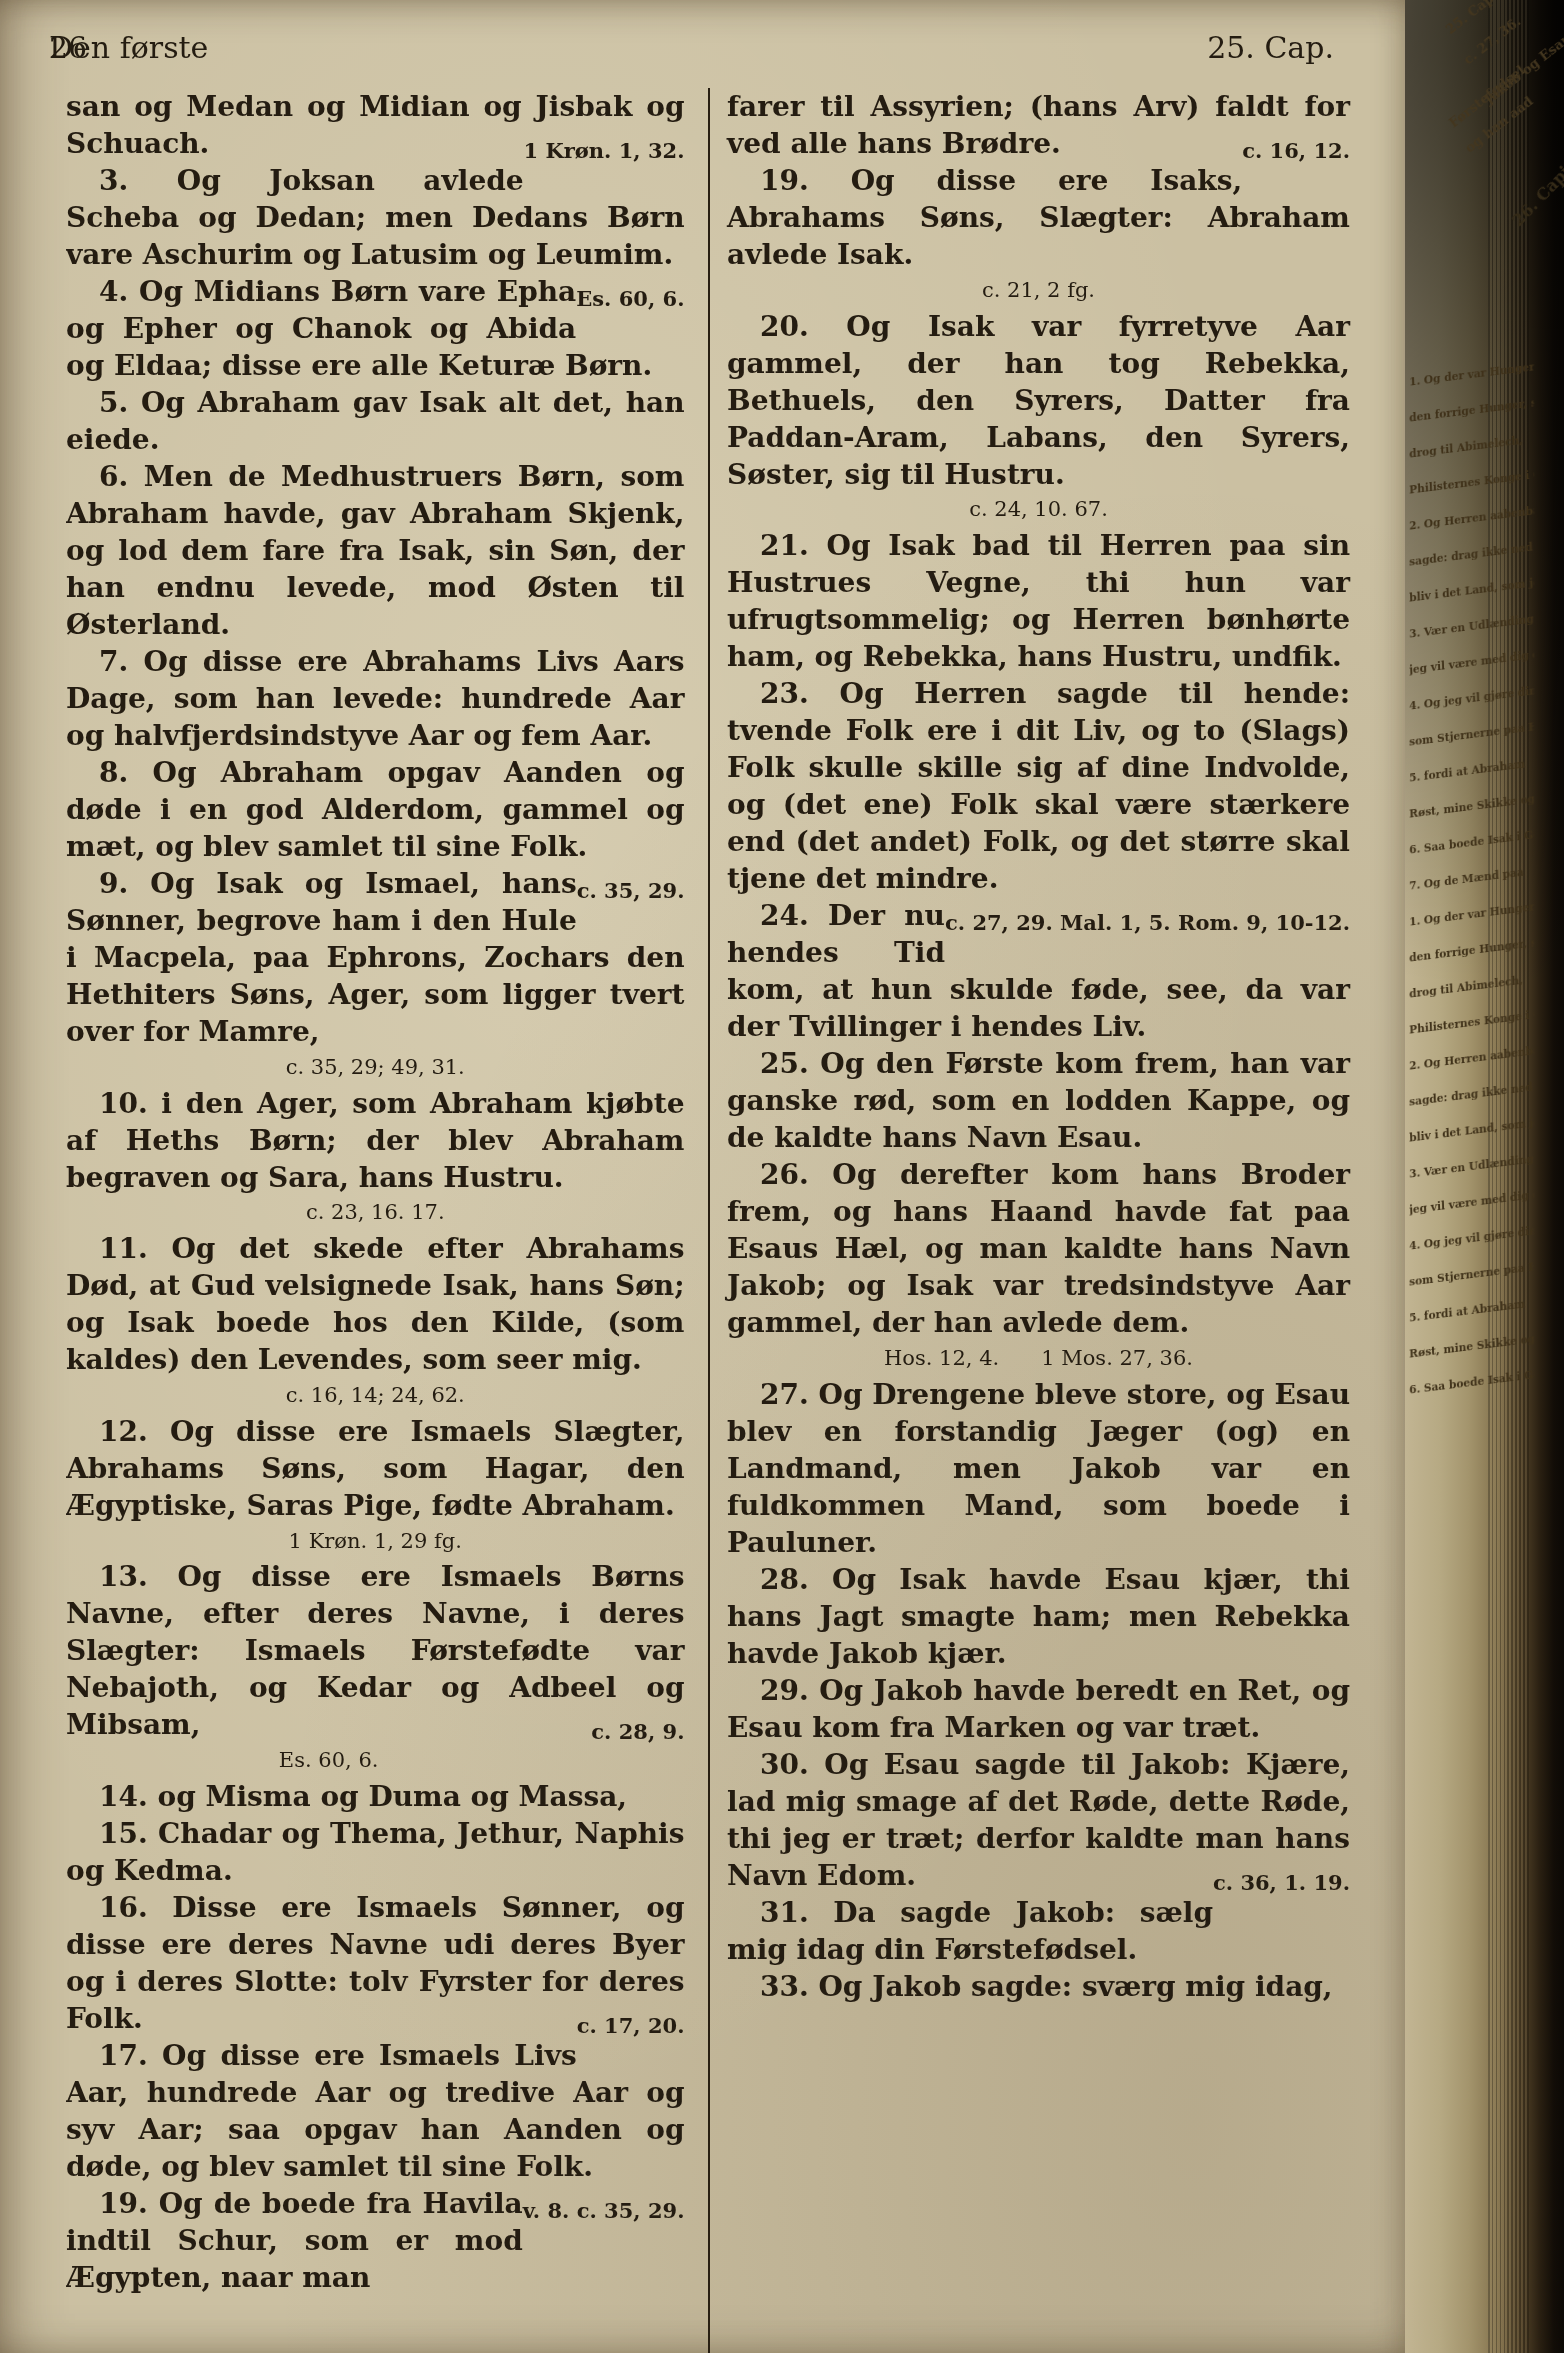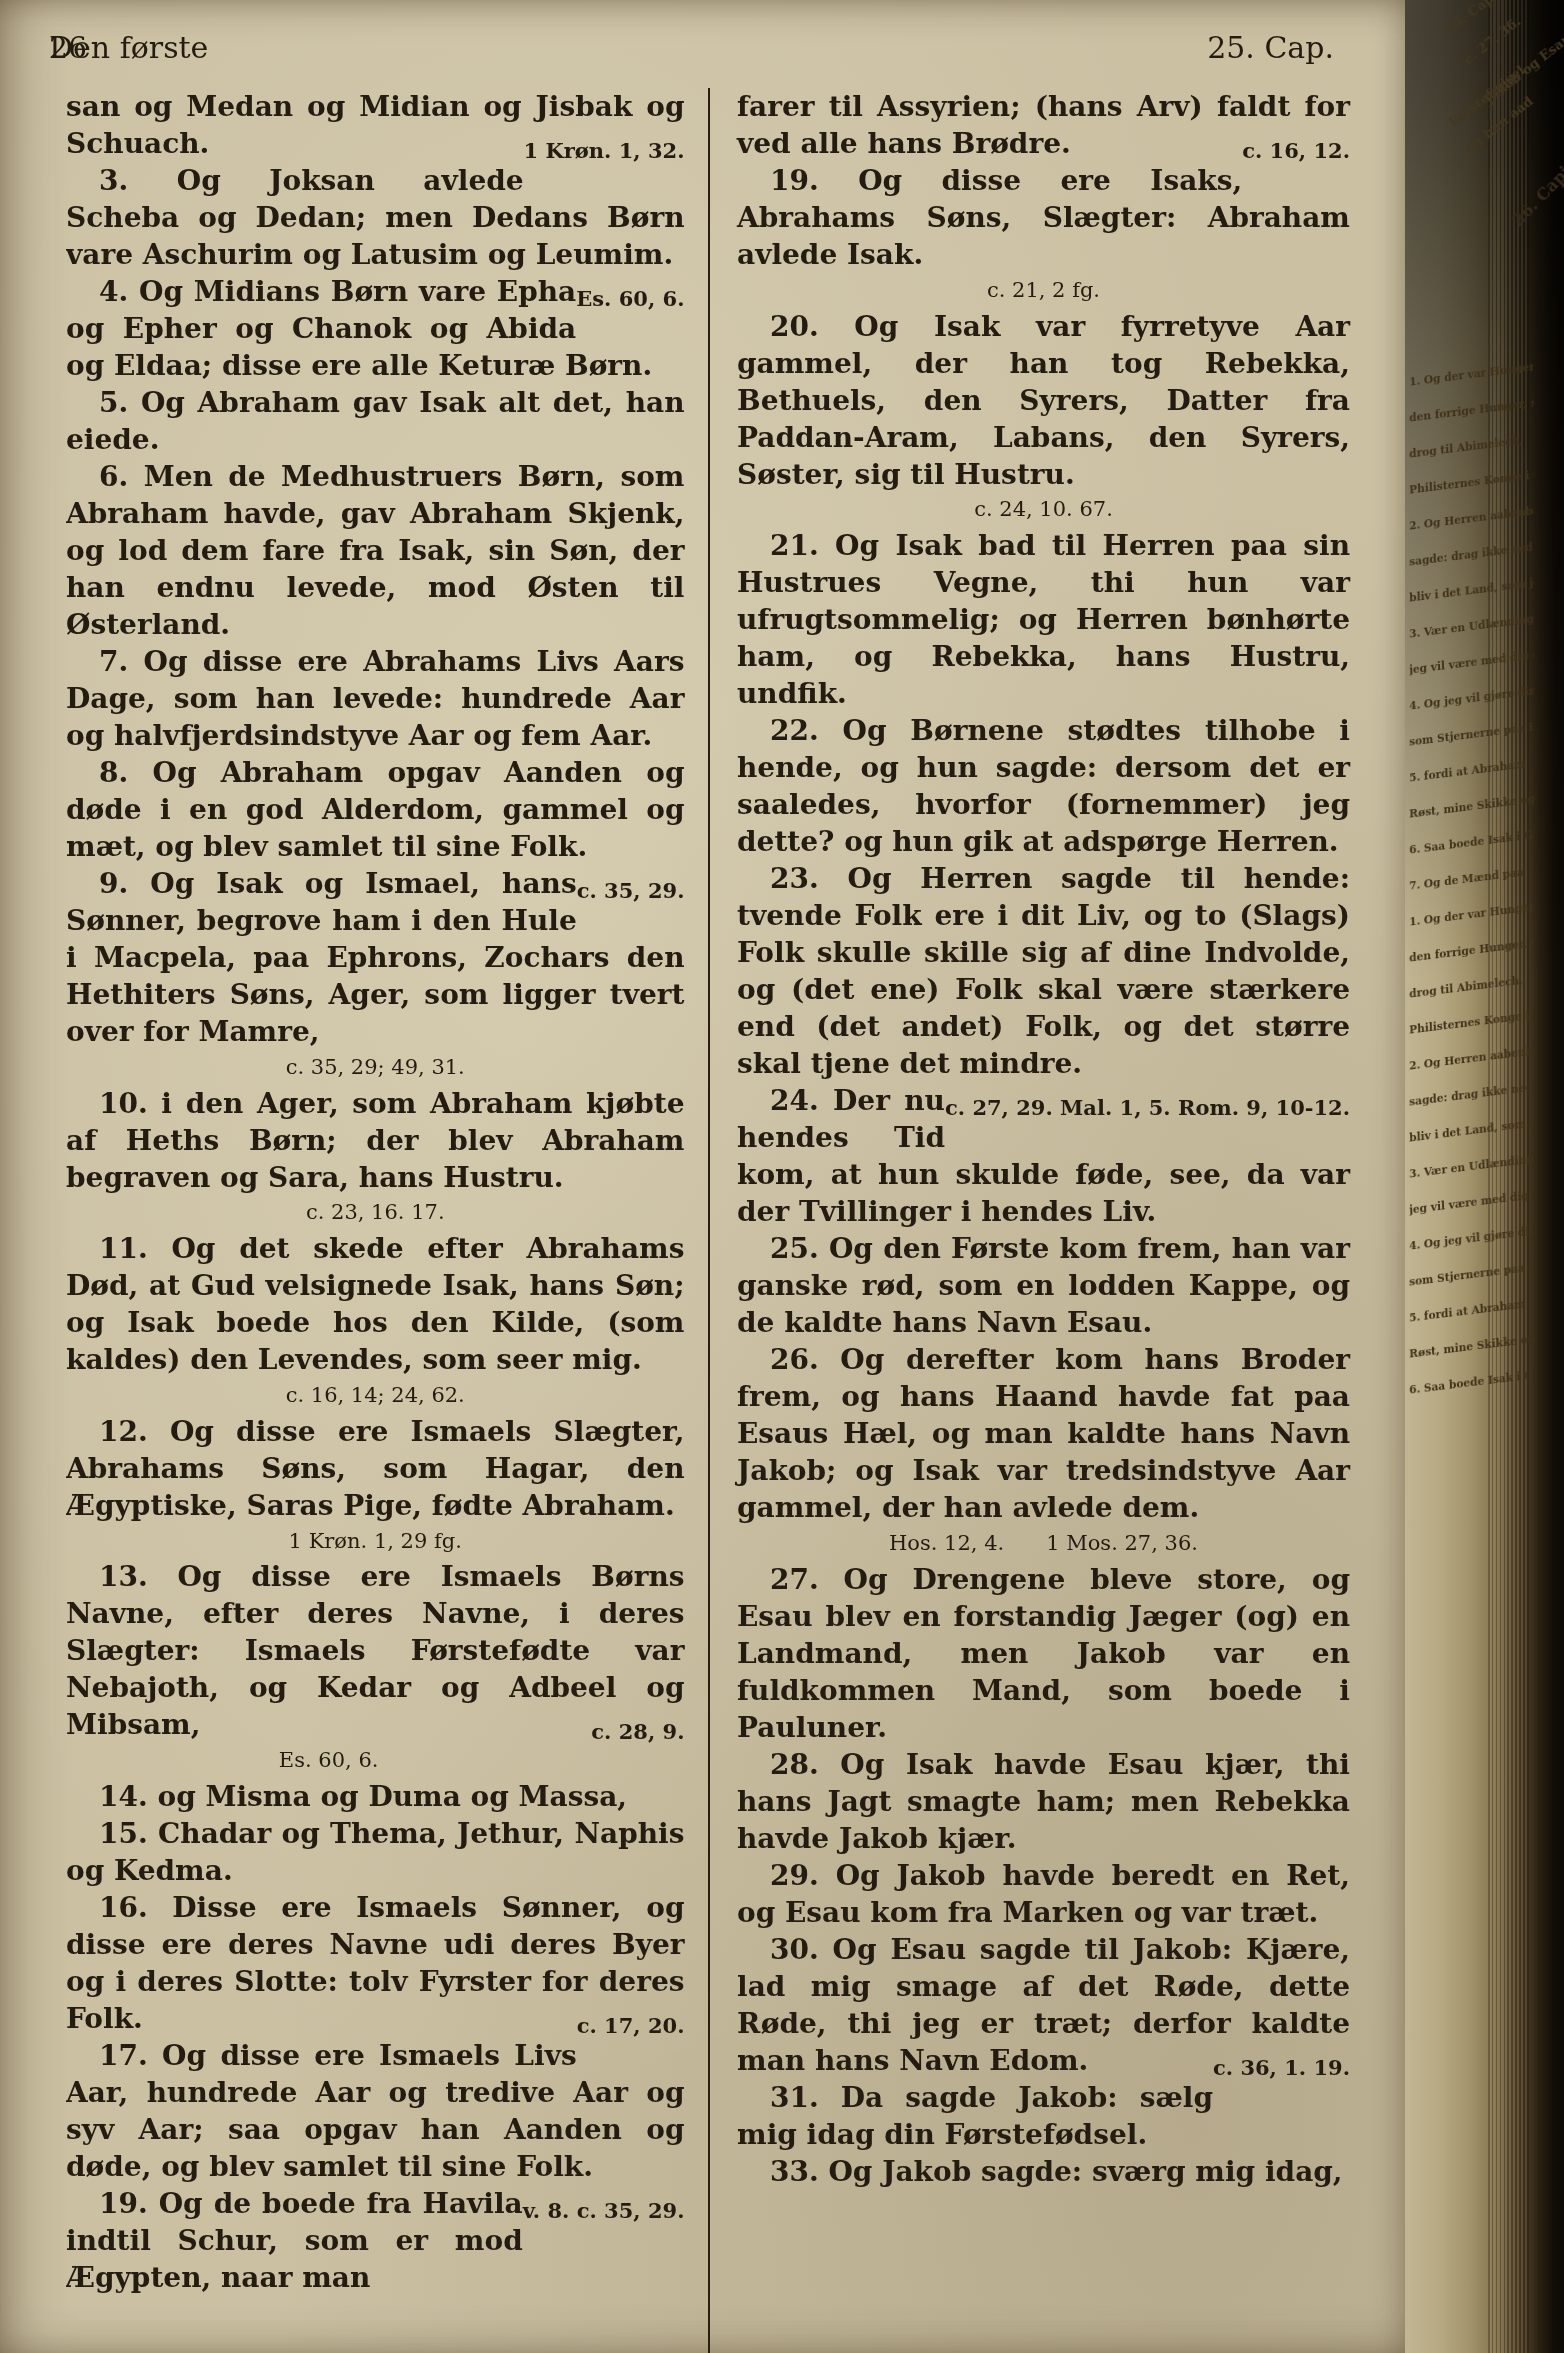--- a/index.html
+++ b/index.html
@@ -44,7 +44,7 @@
     color:var(--ink);
   }
   .col-left{padding-right:23.5px;}
-  .col-right{border-left:2.3px solid #281f12;padding-left:27px;}
+  .col-right{border-left:2.3px solid #281f12;padding-left:17px;}
   .verse{margin:0;text-indent:33px;text-align:justify;}
   .verse.noindent{text-indent:0;}
   .ref{float:right;font-size:21px;font-weight:bold;padding-top:7px;text-indent:0;}

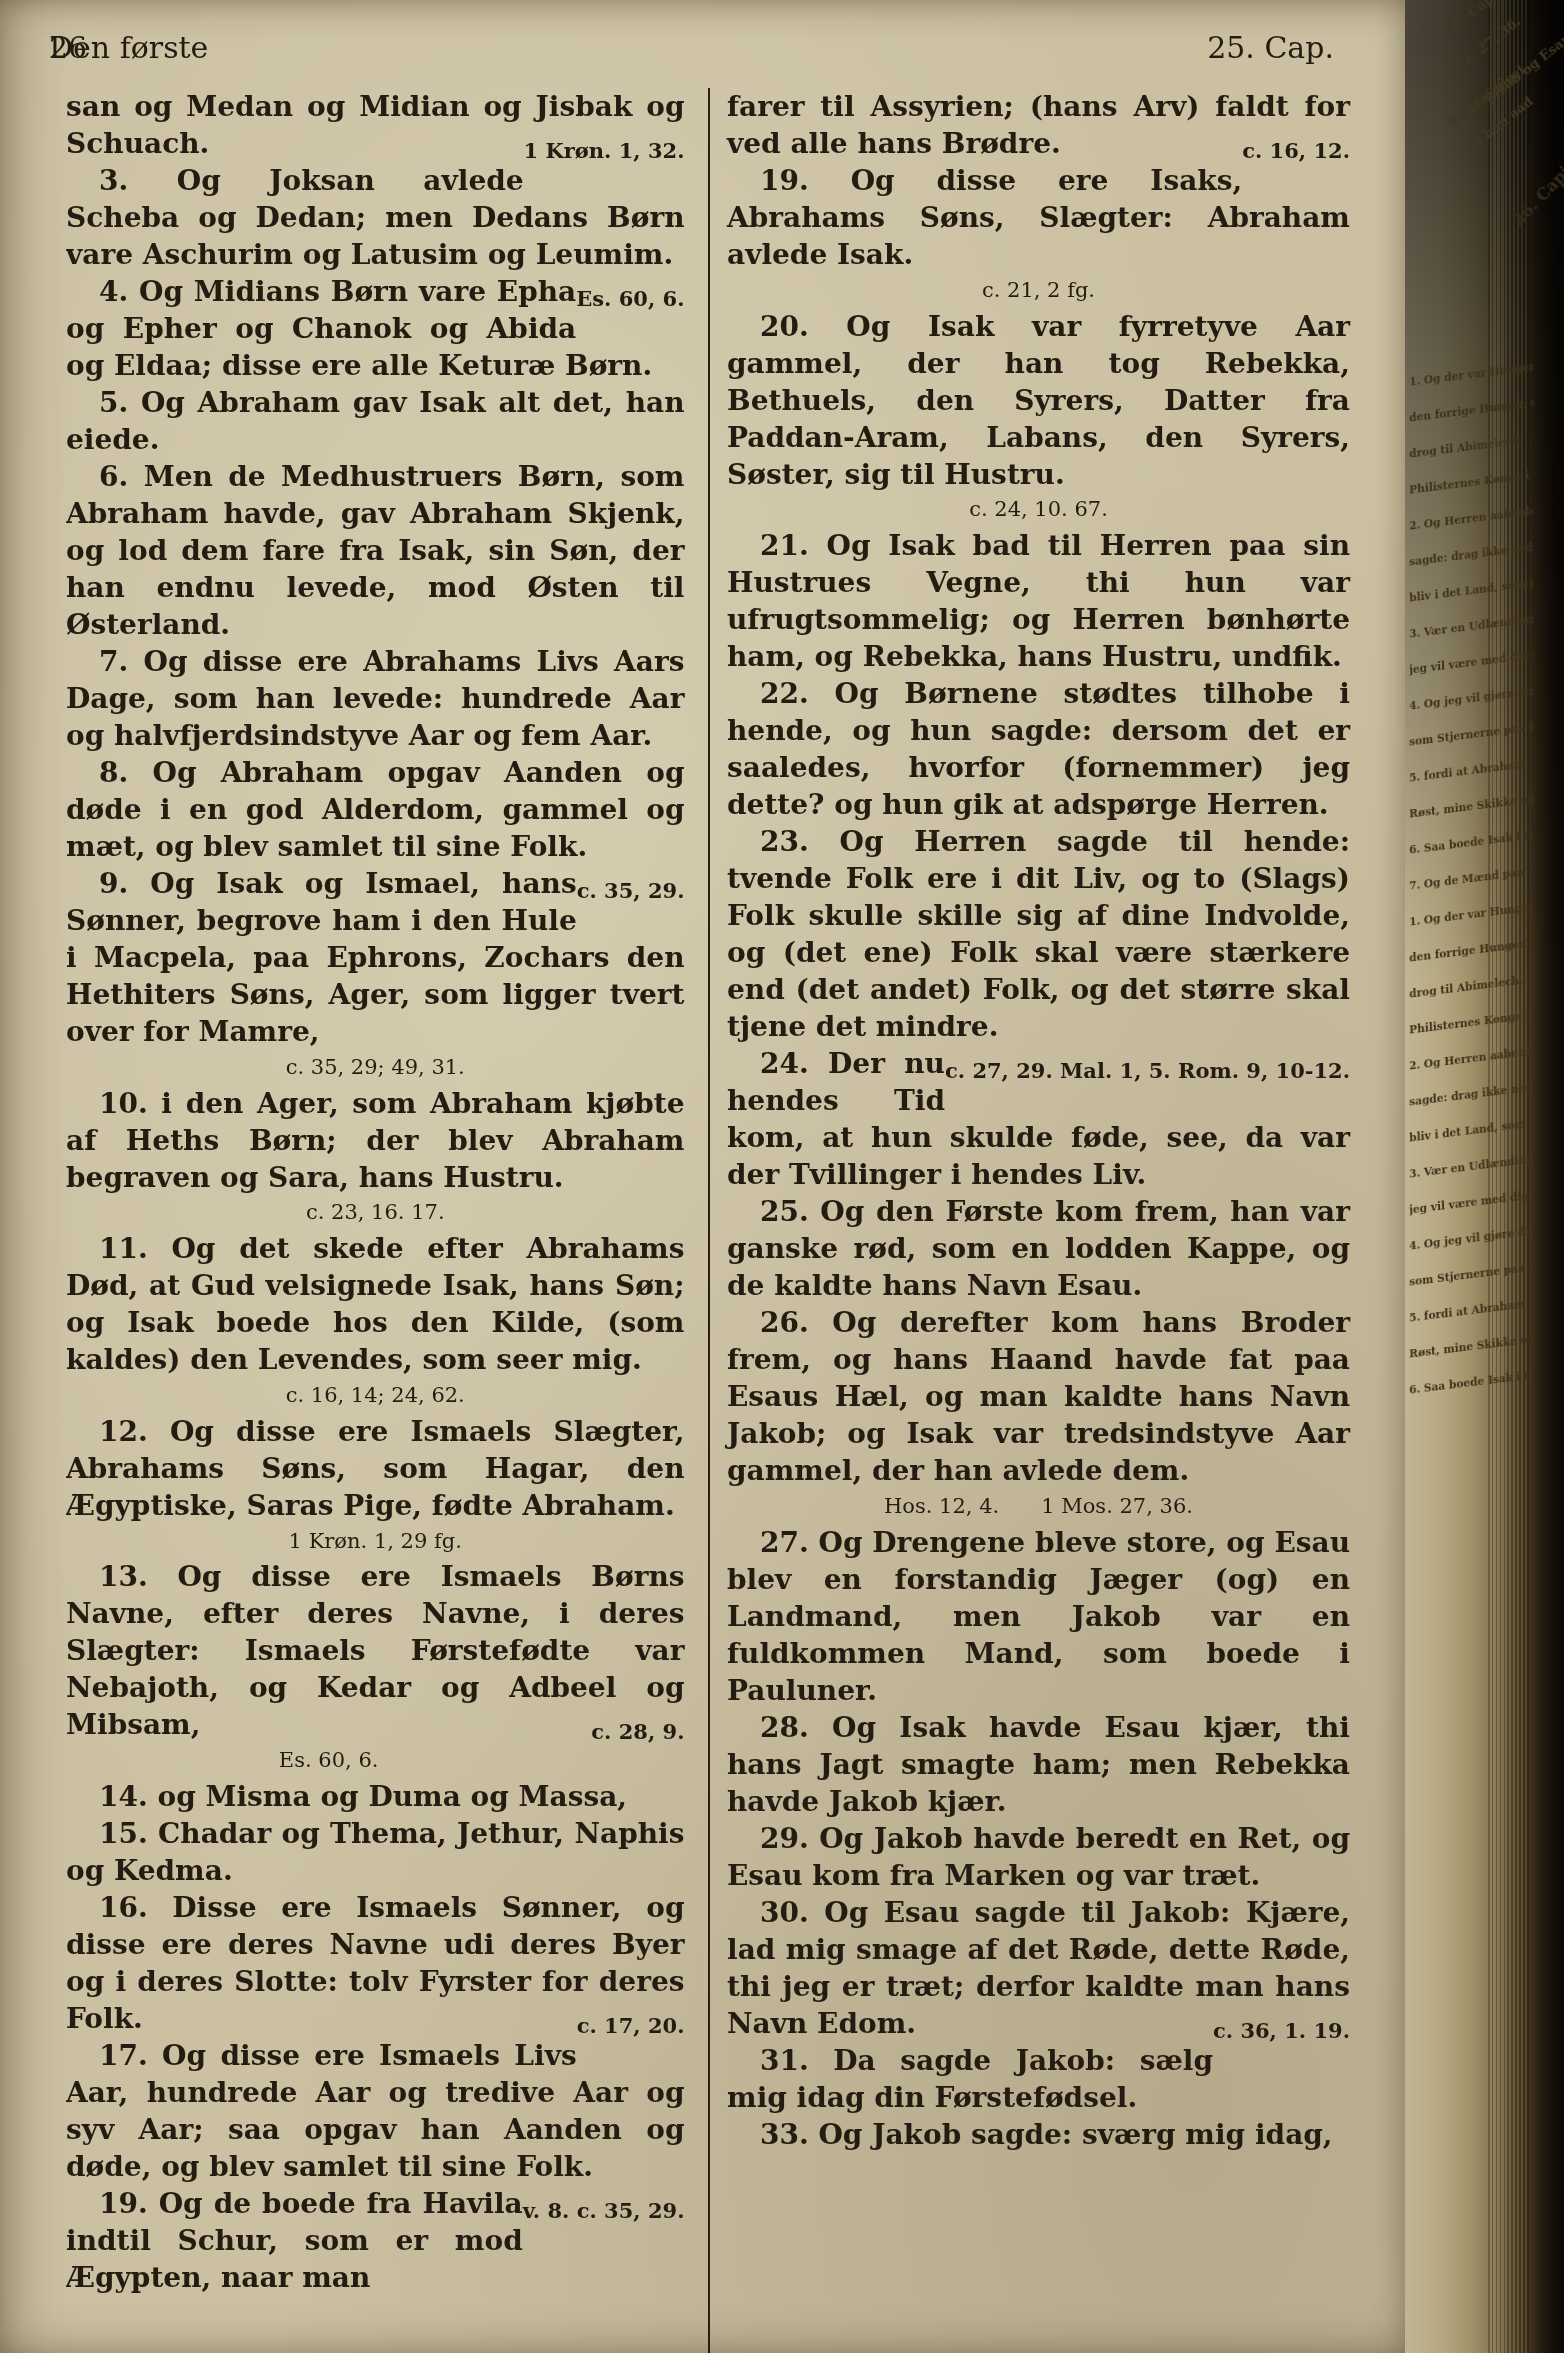--- a/index.html
+++ b/index.html
@@ -121,7 +121,6 @@
         <p class="verse"><span>20. Og Isak var fyrretyve Aar gammel, der han tog Rebekka, Bethuels, den Syrers, Datter fra Paddan-Aram, Labans, den Syrers, Søster, sig til Hustru.</span></p>
         <div class="refline">c. 24, 10. 67.</div>
         <p class="verse"><span>21. Og Isak bad til Herren paa sin Hustrues Vegne, thi hun var ufrugtsommelig; og Herren bønhørte ham, og Rebekka, hans Hustru, undfik.</span></p>
-        <p class="verse"><span>22. Og Børnene stødtes tilhobe i hende, og hun sagde: dersom det er saaledes, hvorfor (fornemmer) jeg dette? og hun gik at adspørge Herren.</span></p>
         <p class="verse"><span>23. Og Herren sagde til hende: tvende Folk ere i dit Liv, og to (Slags) Folk skulle skille sig af dine Indvolde, og (det ene) Folk skal være stærkere end (det andet) Folk, og det større skal tjene det mindre.</span><span class="ref">c. 27, 29. Mal. 1, 5. Rom. 9, 10-12.</span></p>
         <p class="verse"><span>24. Der nu hendes Tid kom, at hun skulde føde, see, da var der Tvillinger i hendes Liv.</span></p>
         <p class="verse"><span>25. Og den Første kom frem, han var ganske rød, som en lodden Kappe, og de kaldte hans Navn Esau.</span></p>

